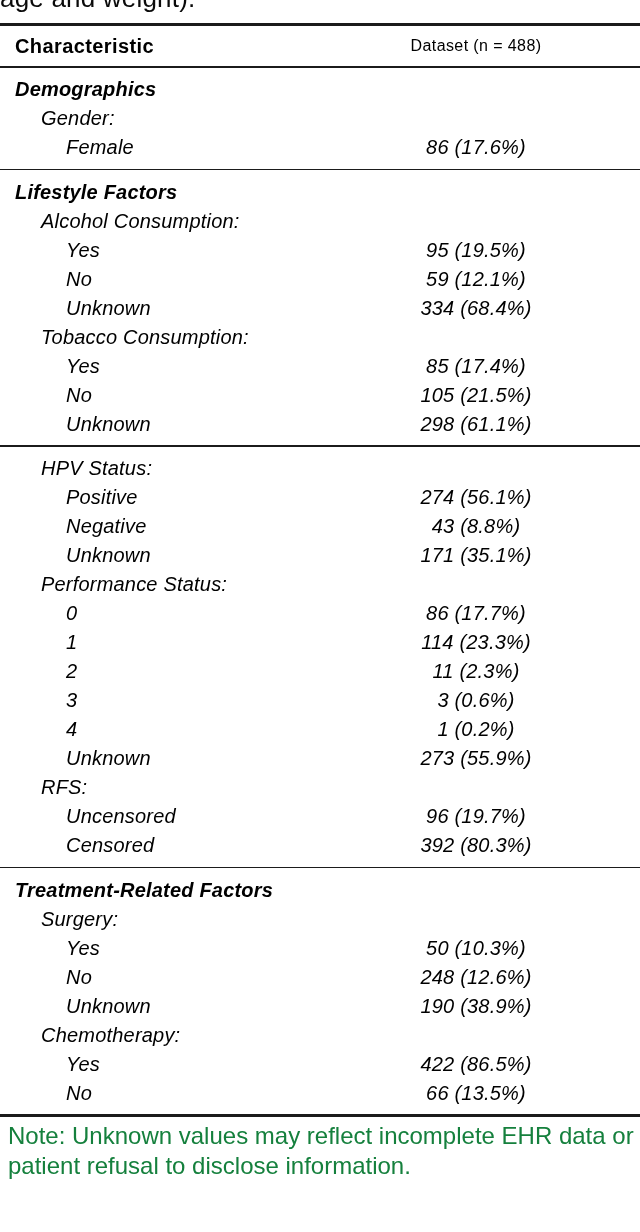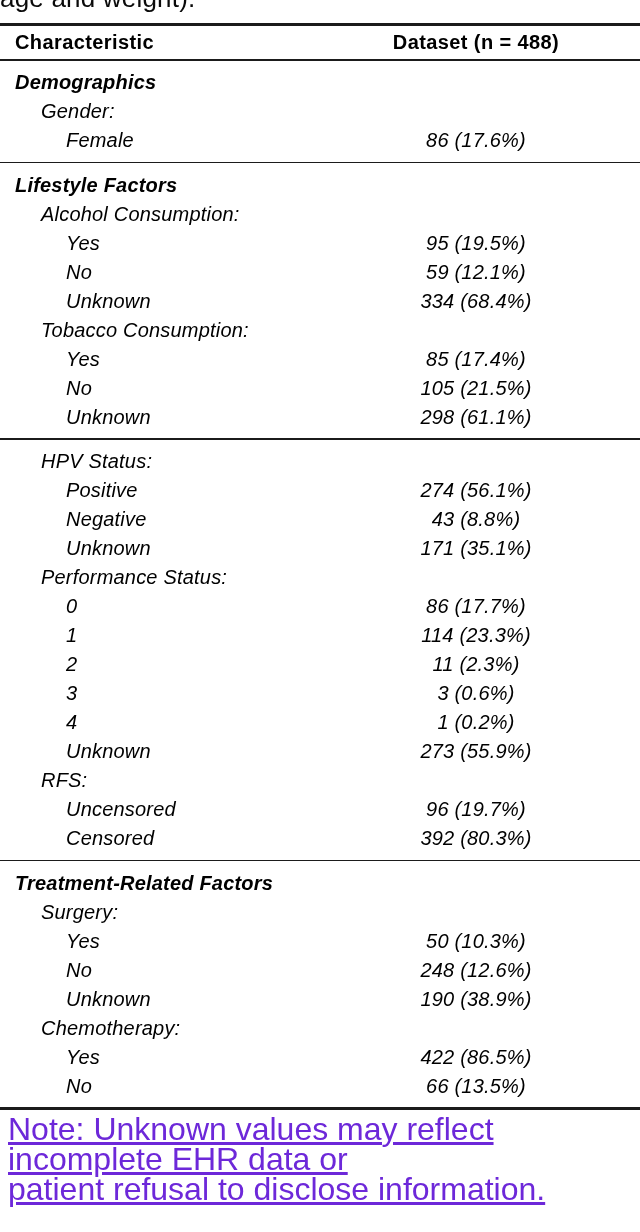--- a/index.html
+++ b/index.html
@@ -26,7 +26,7 @@
   .rule.mid   { height:2px;   }
   .rule.light { height:1.5px; }
 
-  .header-row { position:relative; height:33px; }
+  .header-row { position:relative; height:40px; }
   .hchar {
     position:absolute; left:15px; top:50%; transform:translateY(-50%);
     font-weight:bold; font-size:20px; letter-spacing:0.4px;

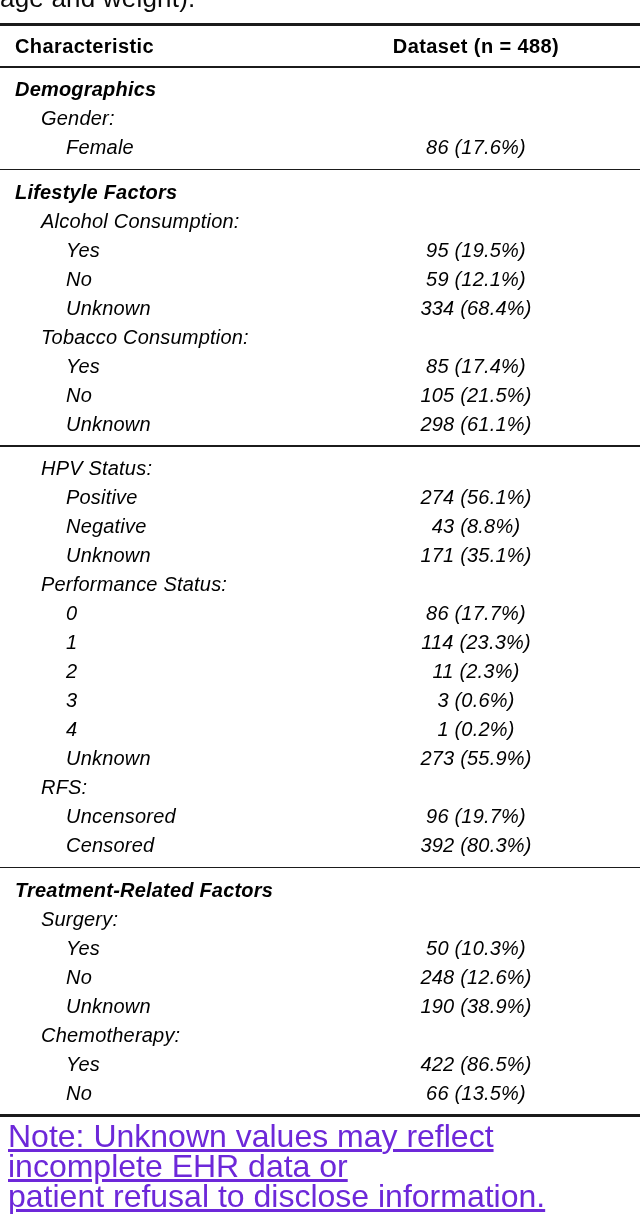--- a/index.html
+++ b/index.html
@@ -33,7 +33,7 @@
   }
   .hval {
     position:absolute; left:366px; width:220px; top:50%; transform:translateY(-50%);
-    font-weight:bold; font-size:20px; text-align:center; letter-spacing:0.4px;
+    font-weight:normal; font-size:16px; text-align:center; letter-spacing:0.4px;
   }
 
   .section { padding:7px 0;font-style:italic; }

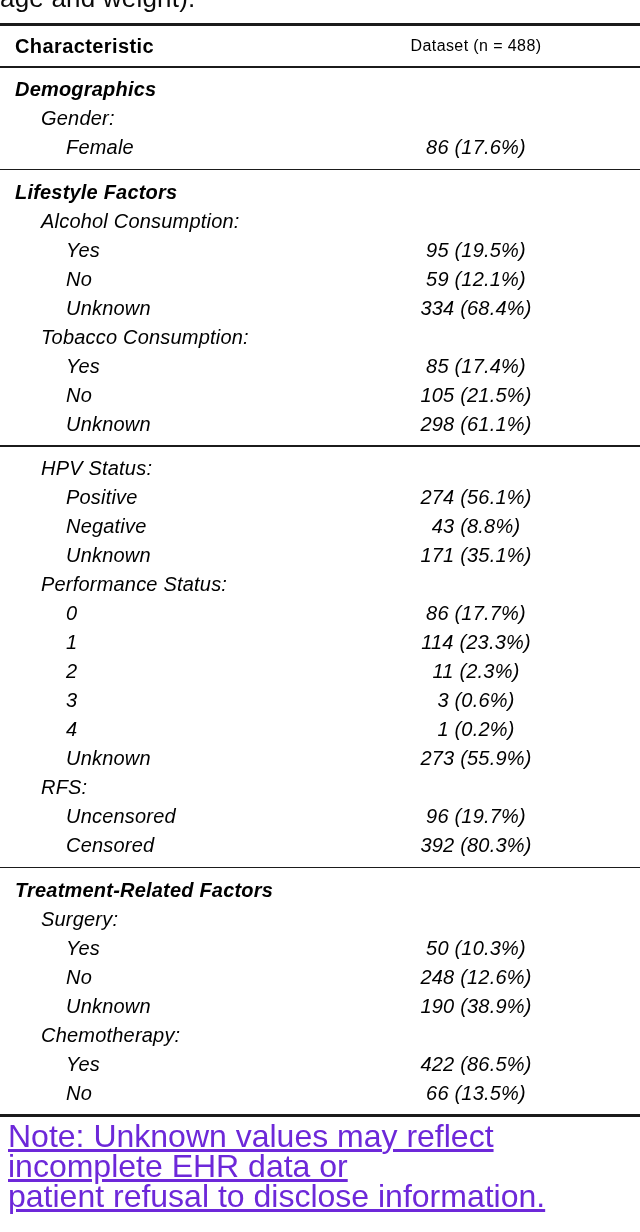--- a/index.html
+++ b/index.html
@@ -51,7 +51,7 @@
   }
 
   .note { padding:4px 0 0 8px; }
-  .note div { font-size:32px; line-height:30px; color:#6d28d9;text-decoration:underline; }
+  .note div { font-size:24px; line-height:30px; color:#15803d; }
 </style>
 </head>
 <body>

